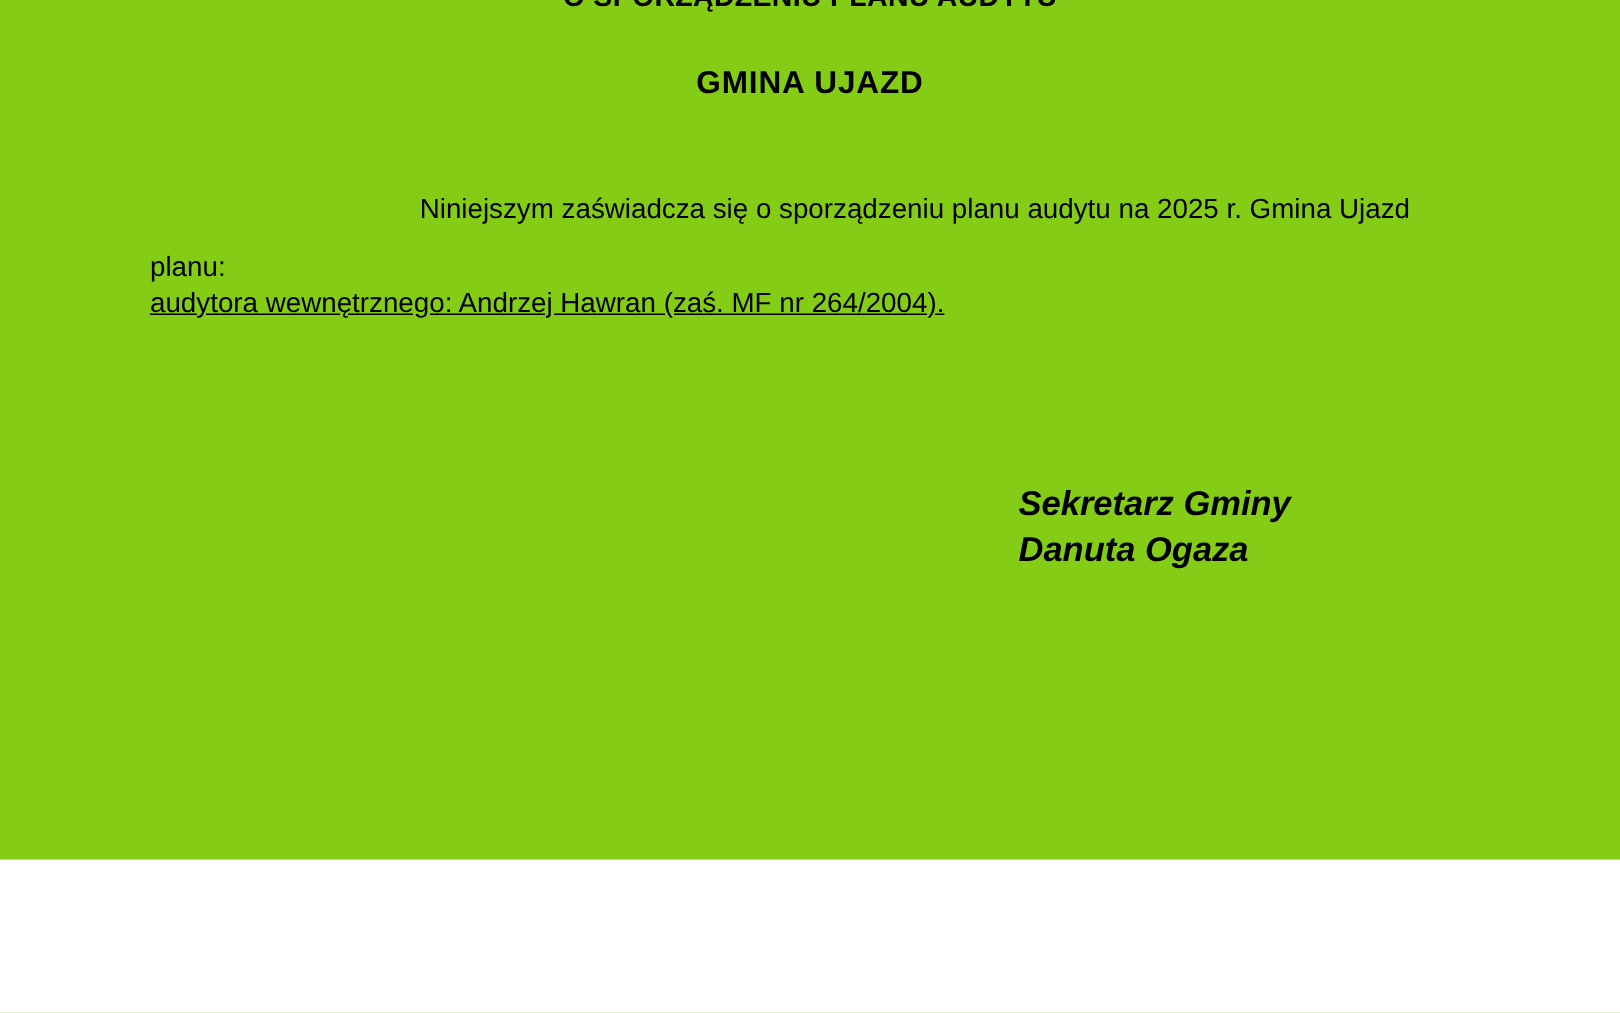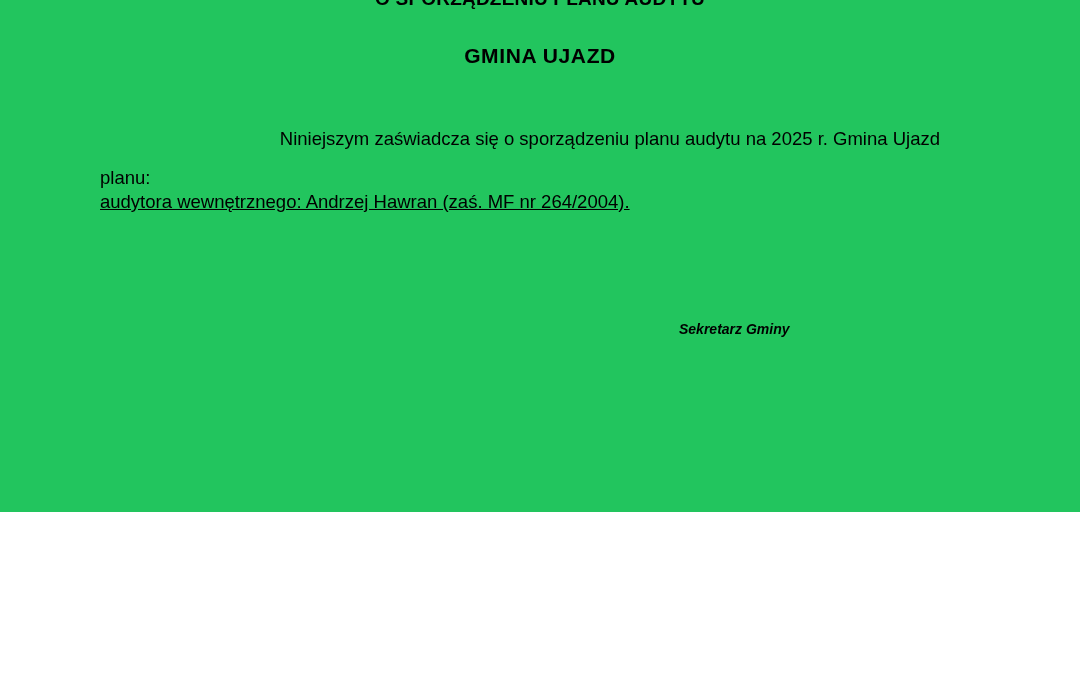--- a/index.html
+++ b/index.html
@@ -17,8 +17,8 @@
   .page {
     position: relative;
     width: 1080px;
-    height: 512px;
-    background: #22c55e;
+    height: 573px;
+    background: #84cc16;
   }
   
   .heading-clip {

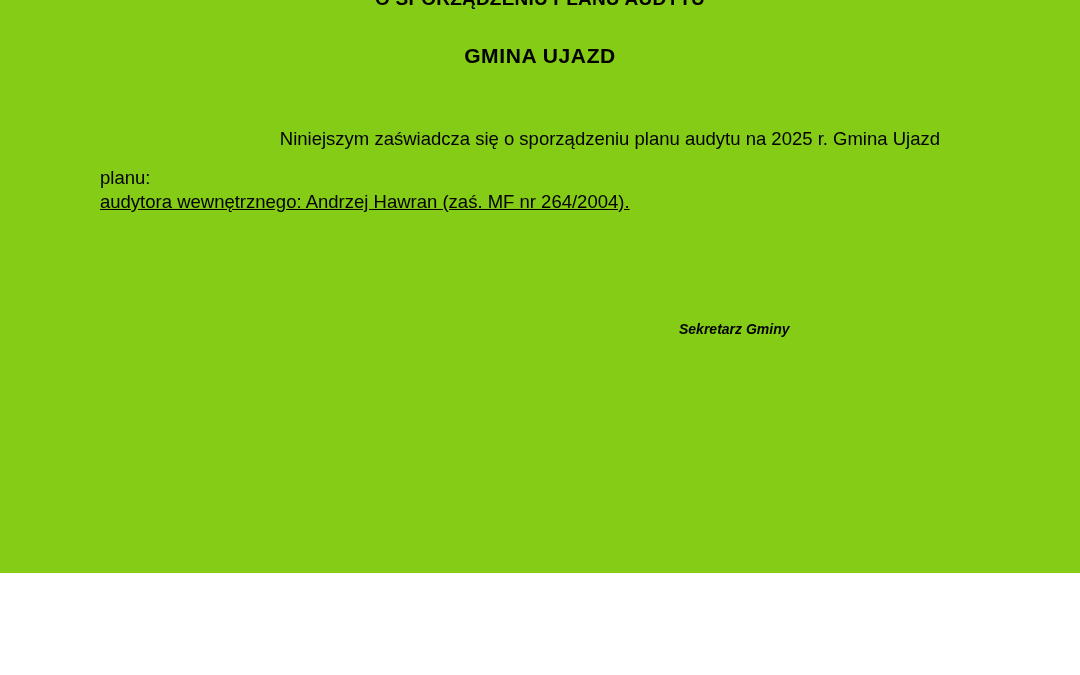--- a/index.html
+++ b/index.html
@@ -73,7 +73,7 @@
     position: absolute;
     left: 679px;
     top: 320px;
-    font-size: 14px;
+    font-size: 23px;
     font-weight: bold;
     font-style: italic;
     line-height: 1.35;

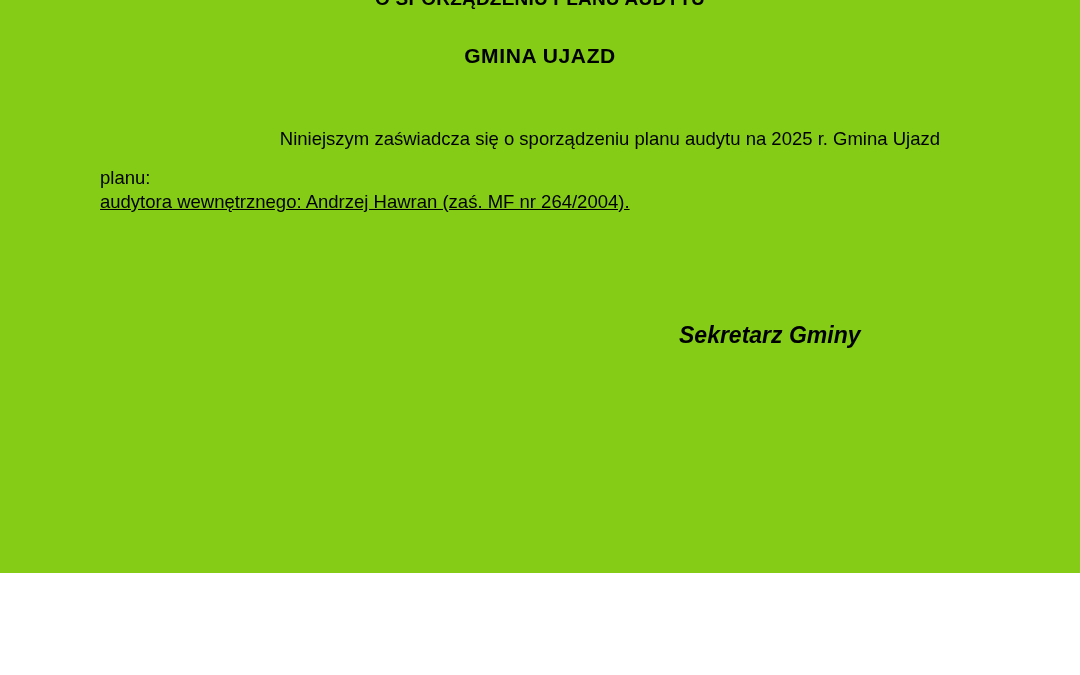--- a/index.html
+++ b/index.html
@@ -101,6 +101,7 @@
 
   <div class="signature">
     <div>Sekretarz Gminy</div>
+    <div>Danuta Ogaza</div>
   </div>
 
 </div>

